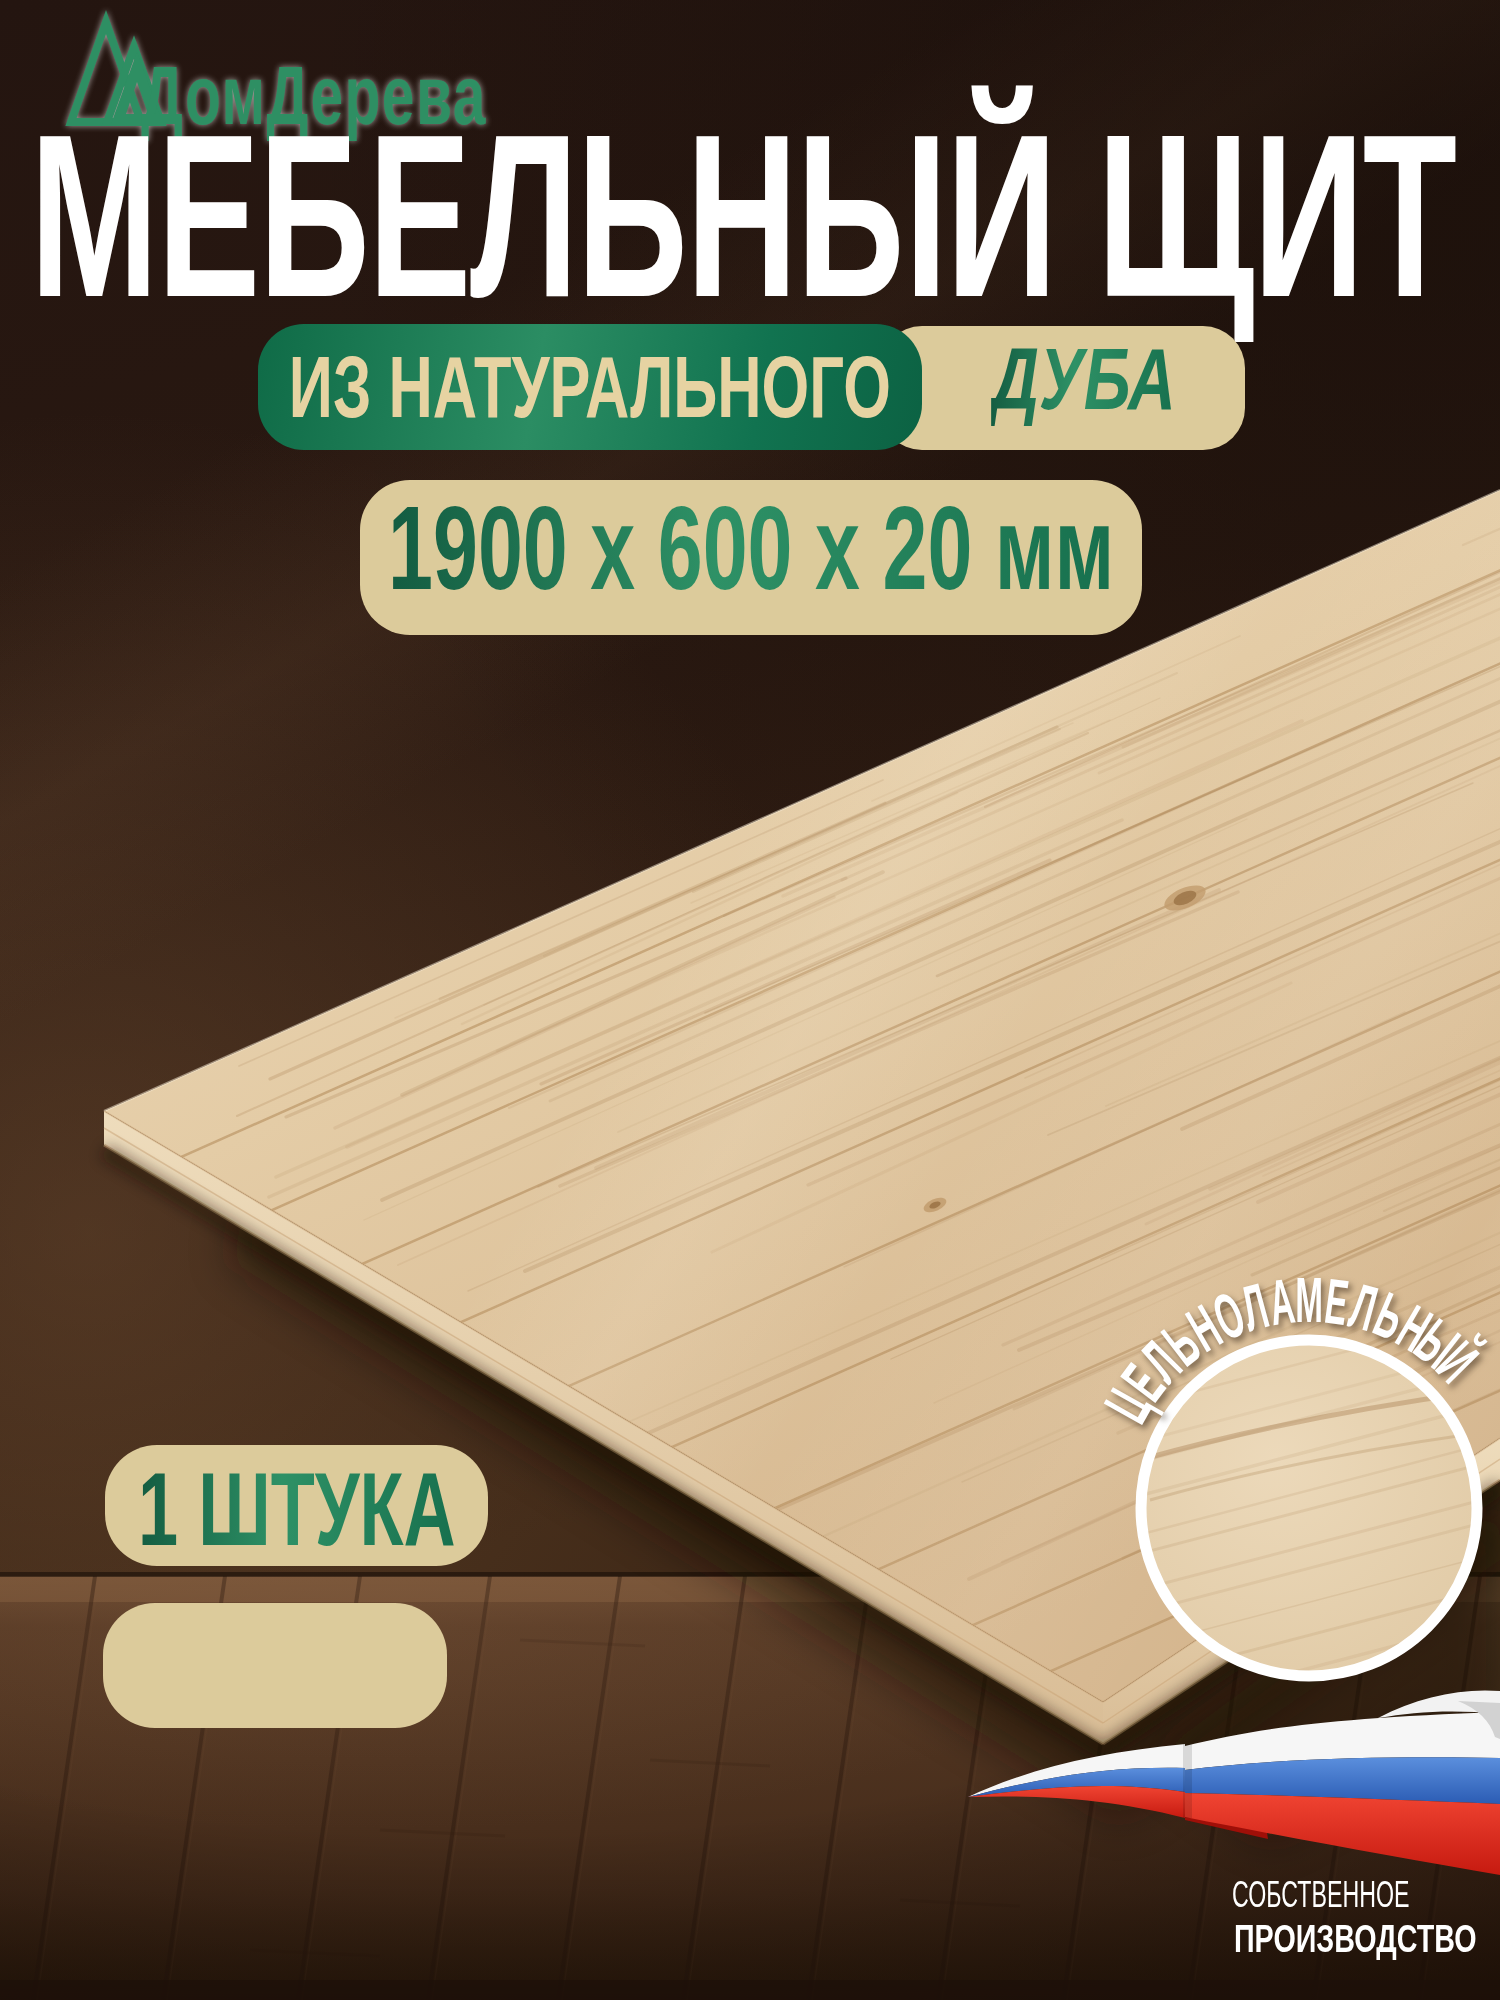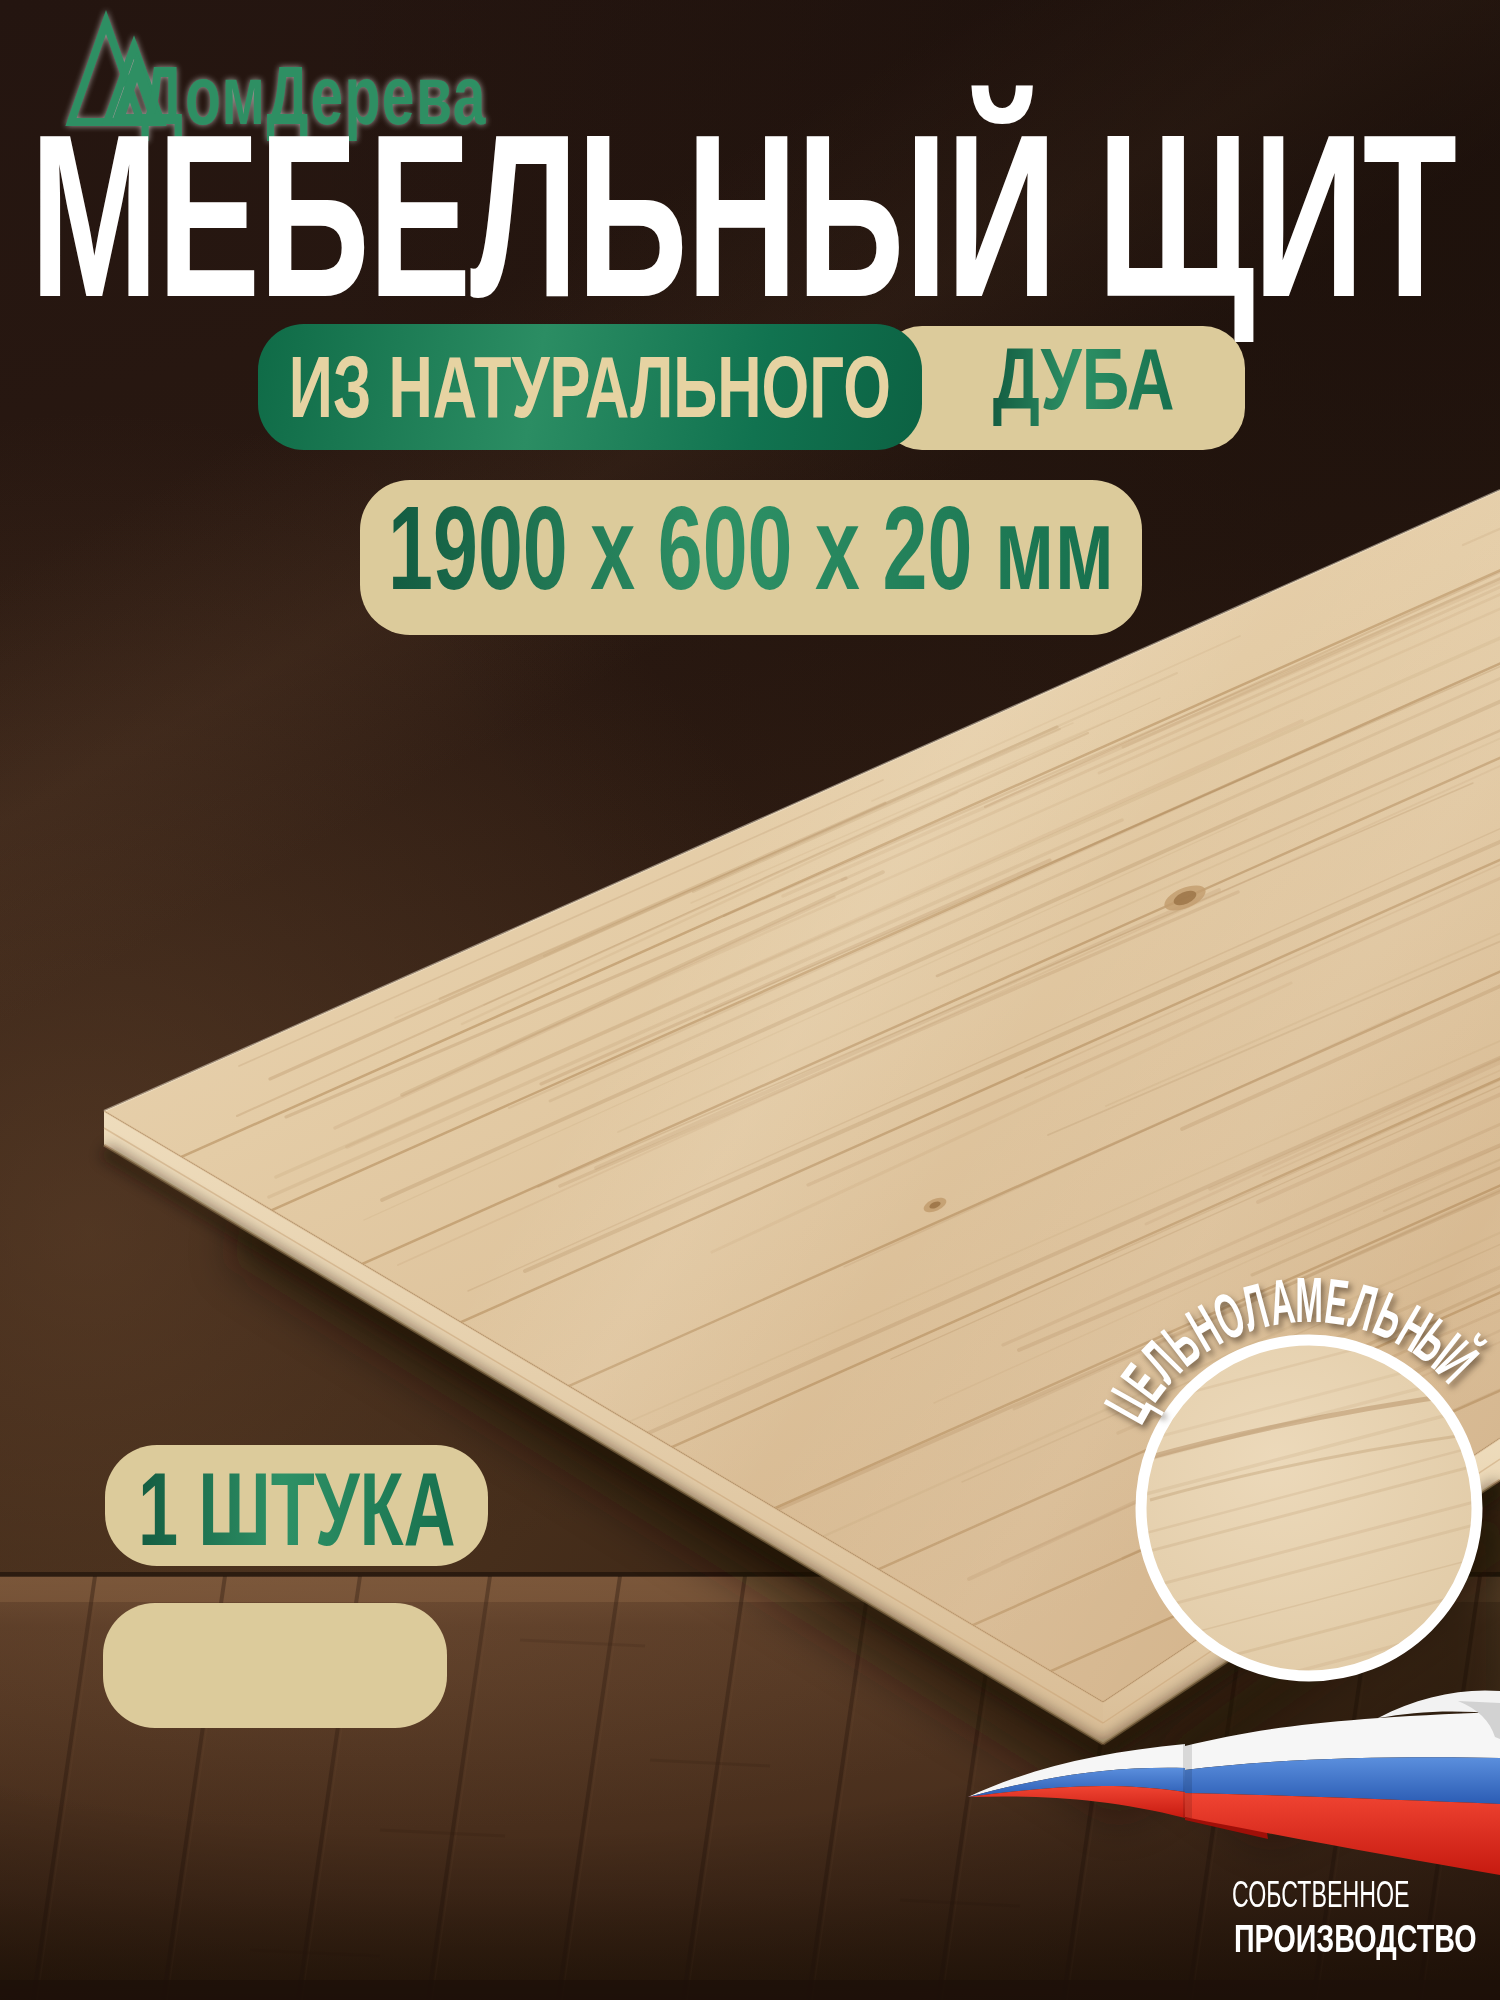--- a/index.html
+++ b/index.html
@@ -358,7 +358,7 @@
   <div style="font-weight:bold;font-size:88px;color:#e6d3a2;white-space:nowrap;transform:scaleX(0.697);">ИЗ НАТУРАЛЬНОГО</div>
 </div>
 
-<div class="abs" style="left:922px;top:326px;width:323px;height:124px;display:flex;align-items:center;justify-content:center;">
+<div class="abs" style="left:922px;top:326px;width:323px;height:124px;display:flex;align-items:center;justify-content:center;font-style:italic;">
   <div class="gtxt" style="font-weight:bold;font-size:87px;white-space:nowrap;transform:scaleX(0.76);margin-top:-19px;">ДУБА</div>
 </div>
 

